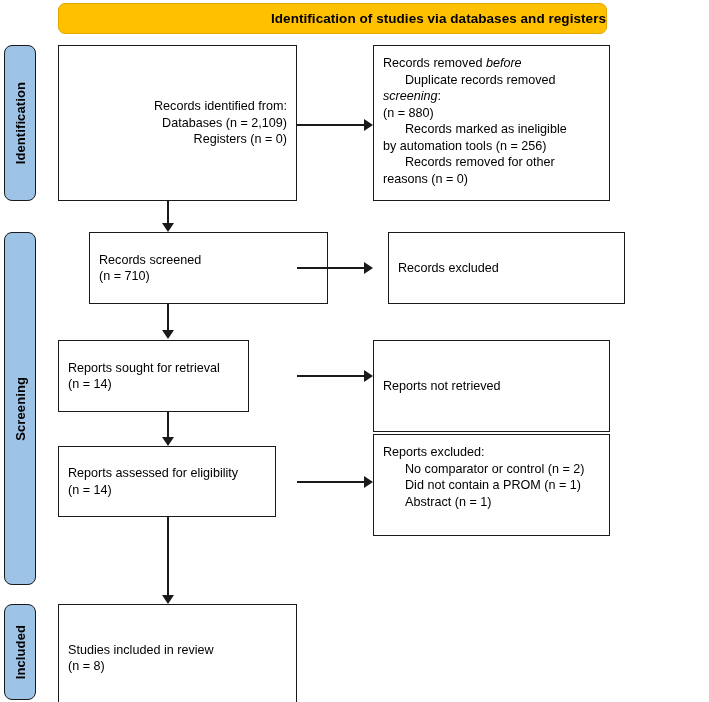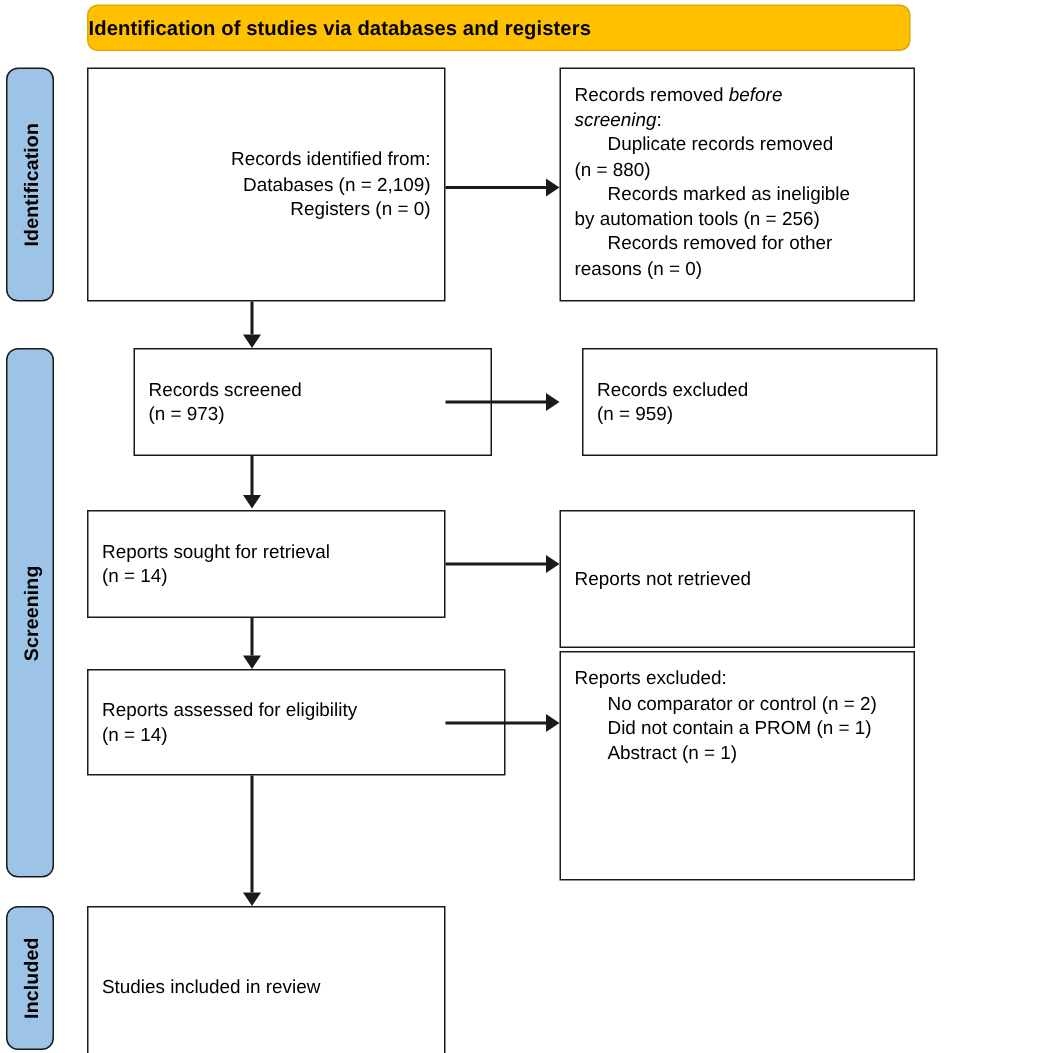--- a/index.html
+++ b/index.html
@@ -29,7 +29,7 @@
     box-sizing: border-box;
     display: flex;
     align-items: center;
-    justify-content: flex-start;
+    justify-content: flex-end;
   }
   .banner-text {
     font-size: 13.5px;

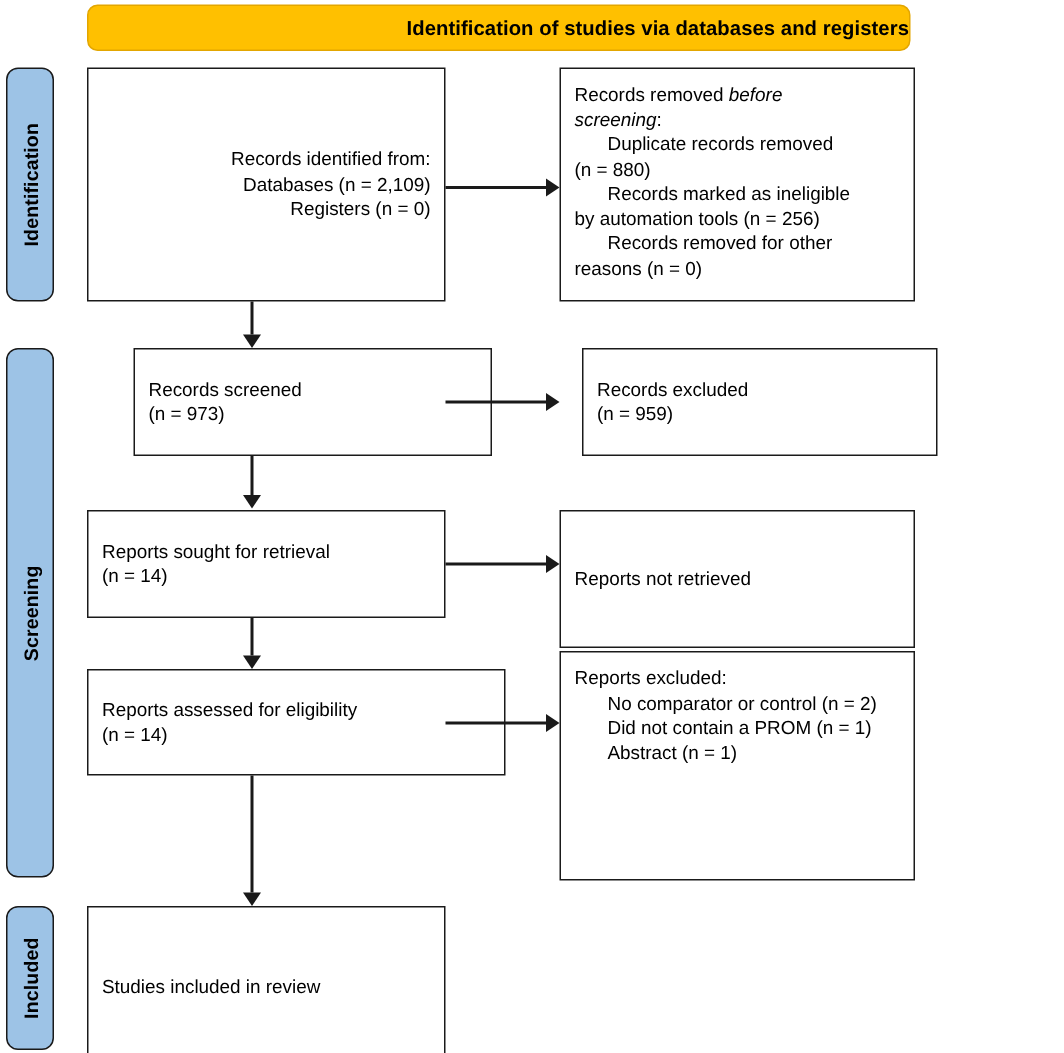--- a/index.html
+++ b/index.html
@@ -139,8 +139,8 @@
 
   <div class="box top-align" style="left:373px; top:45px; width:237px; height:156px;">
     <div class="line"><span>Records removed </span><span class="ital">before</span></div>
+    <div class="line indent">Duplicate records removed</div>
     <div class="line"><span class="ital">screening</span><span>:</span></div>
-    <div class="line indent">Duplicate records removed</div>
     <div class="line">(n = 880)</div>
     <div class="line indent">Records marked as ineligible</div>
     <div class="line">by automation tools (n = 256)</div>

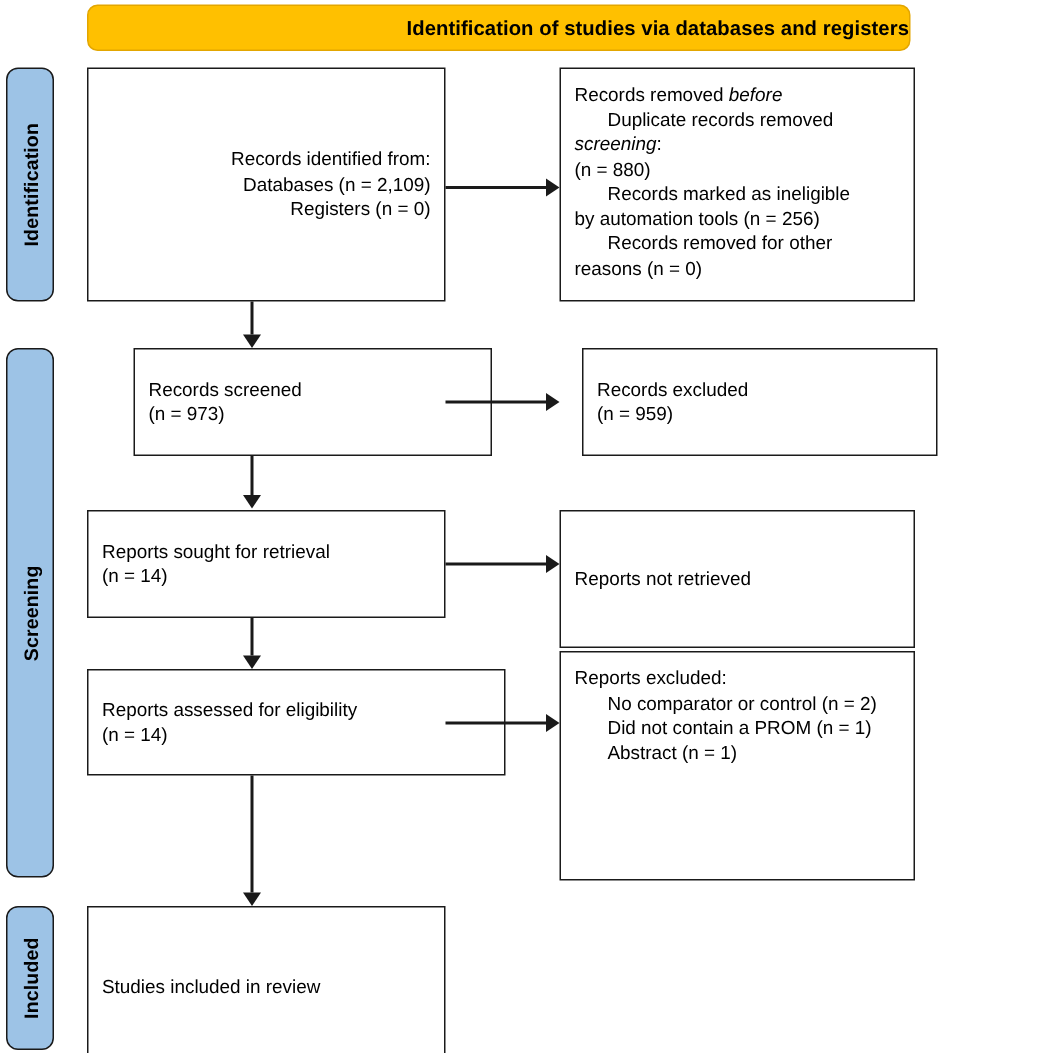--- a/index.html
+++ b/index.html
@@ -156,7 +156,7 @@
 
   <div class="box" style="left:58px; top:232px; width:239px; height:72px;margin-left:31px;">
     <div class="line">Records screened</div>
-    <div class="line">(n = 973)</div>
+    <div class="line">(n = 710)</div>
   </div>
 
   <div class="box" style="left:373px; top:232px; width:237px; height:72px;margin-left:15px;">

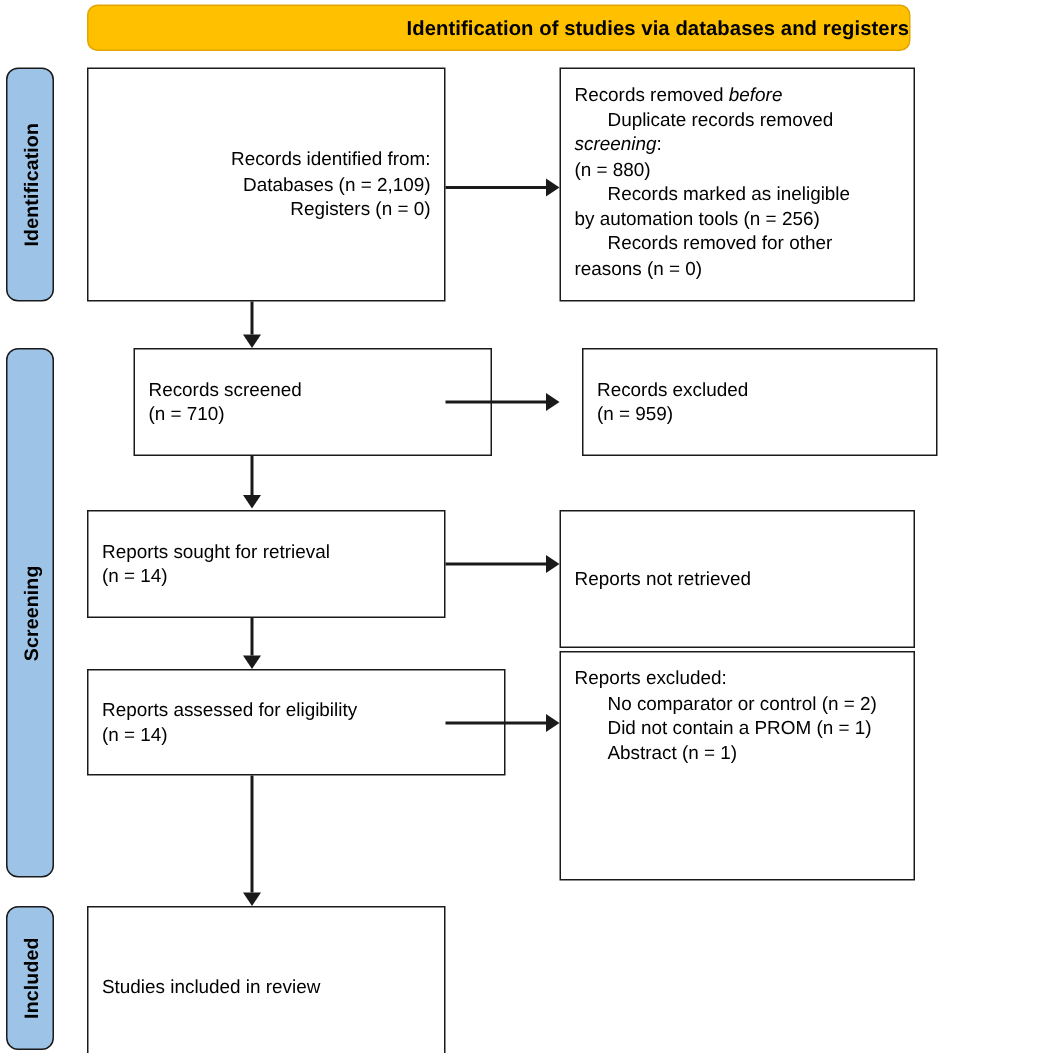--- a/index.html
+++ b/index.html
@@ -161,7 +161,6 @@
 
   <div class="box" style="left:373px; top:232px; width:237px; height:72px;margin-left:15px;">
     <div class="line">Records excluded</div>
-    <div class="line">(n = 959)</div>
   </div>
 
   <div class="hline" style="left:297px; top:267px; width:67px;"></div>

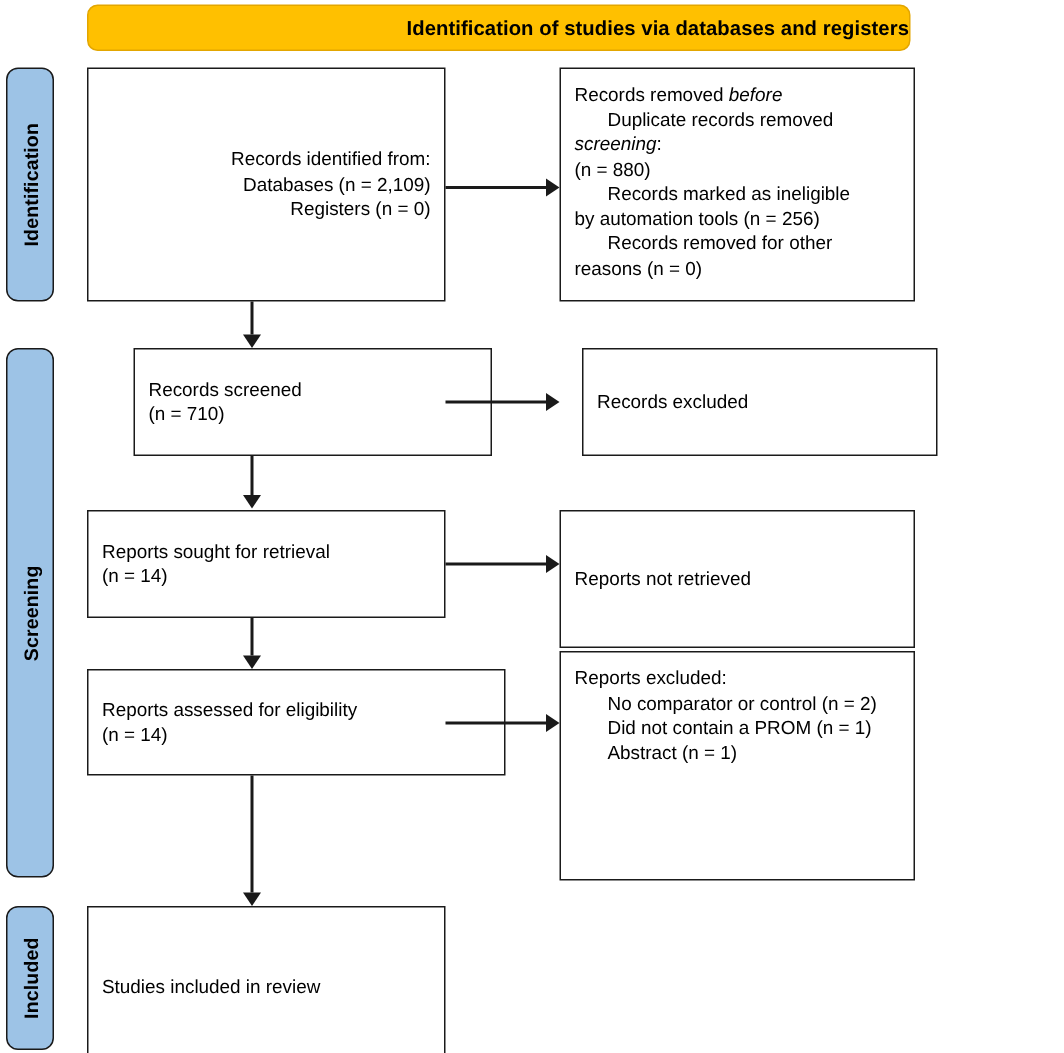--- a/index.html
+++ b/index.html
@@ -169,7 +169,7 @@
   <div class="vline" style="left:167px; top:304px; height:26px;"></div>
   <div class="arrow-down" style="left:162px; top:330px;"></div>
 
-  <div class="box" style="left:58px; top:340px; width:239px; height:72px;">
+  <div class="box" style="left:58px; top:340px; width:191px; height:72px;">
     <div class="line">Reports sought for retrieval</div>
     <div class="line">(n = 14)</div>
   </div>

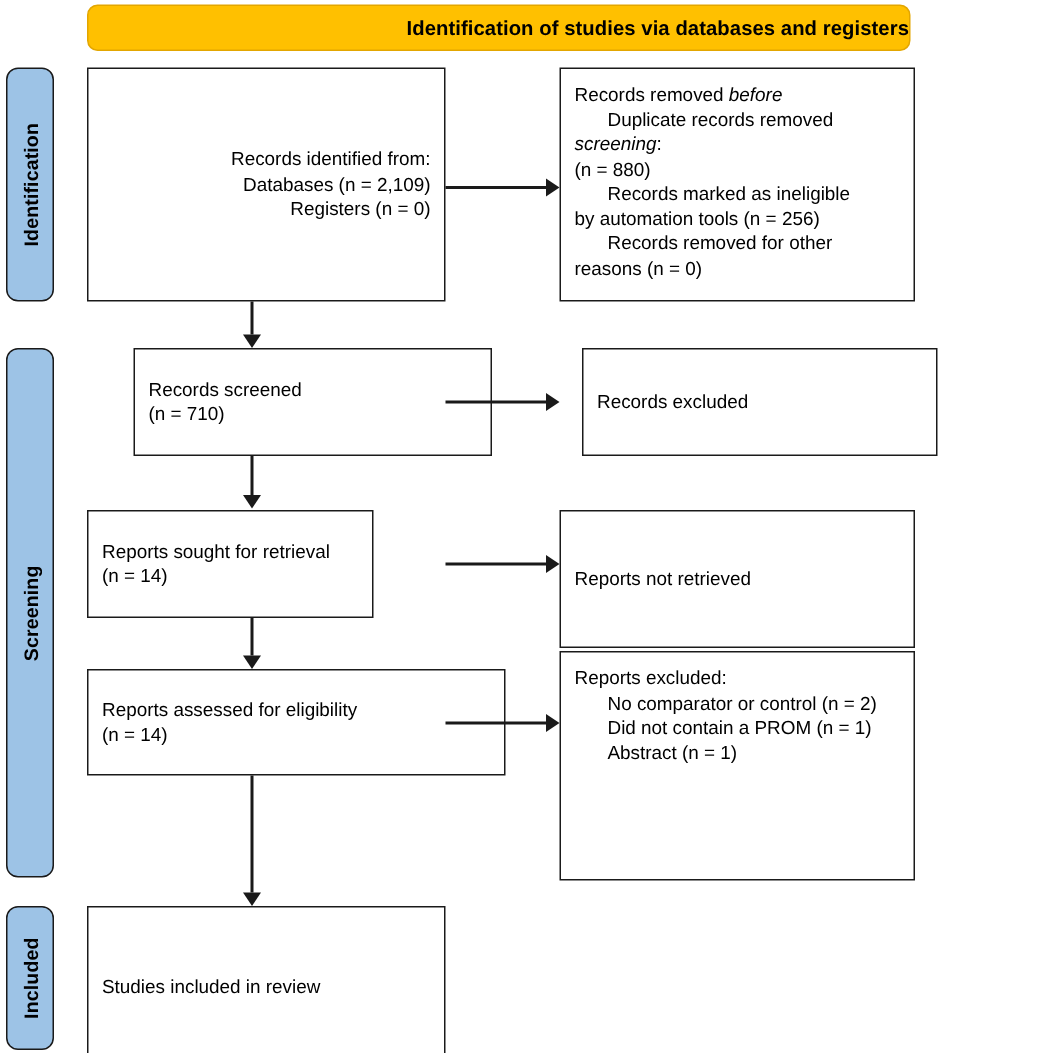--- a/index.html
+++ b/index.html
@@ -189,7 +189,7 @@
     <div class="line">(n = 14)</div>
   </div>
 
-  <div class="box top-align" style="left:373px; top:434px; width:237px; height:153px;">
+  <div class="box top-align" style="left:373px; top:434px; width:237px; height:102px;">
     <div class="line">Reports excluded:</div>
     <div class="line indent">No comparator or control (n = 2)</div>
     <div class="line indent">Did not contain a PROM (n = 1)</div>

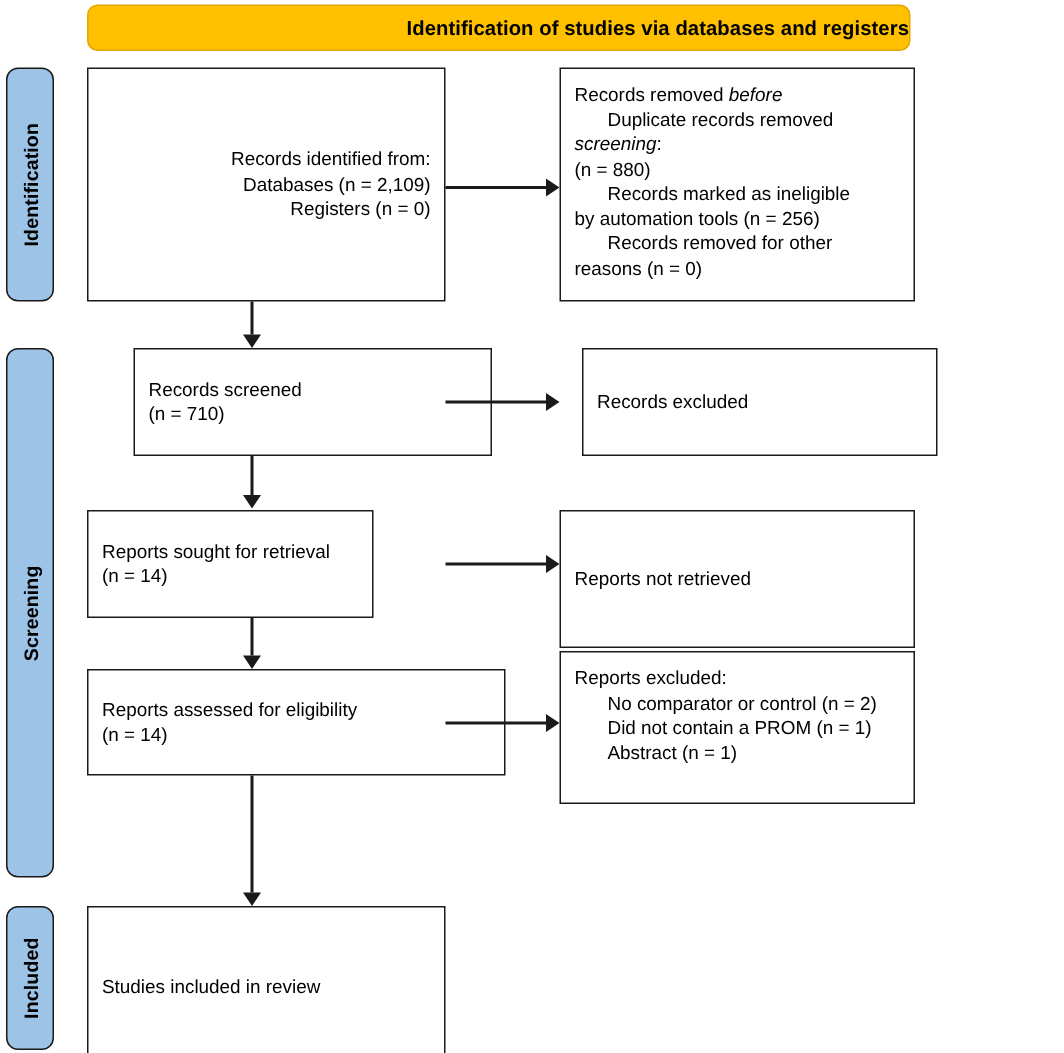--- a/index.html
+++ b/index.html
@@ -184,7 +184,7 @@
   <div class="vline" style="left:167px; top:412px; height:25px;"></div>
   <div class="arrow-down" style="left:162px; top:437px;"></div>
 
-  <div class="box" style="left:58px; top:446px; width:279px; height:71px;">
+  <div class="box" style="left:58px; top:446px; width:218px; height:71px;">
     <div class="line">Reports assessed for eligibility</div>
     <div class="line">(n = 14)</div>
   </div>

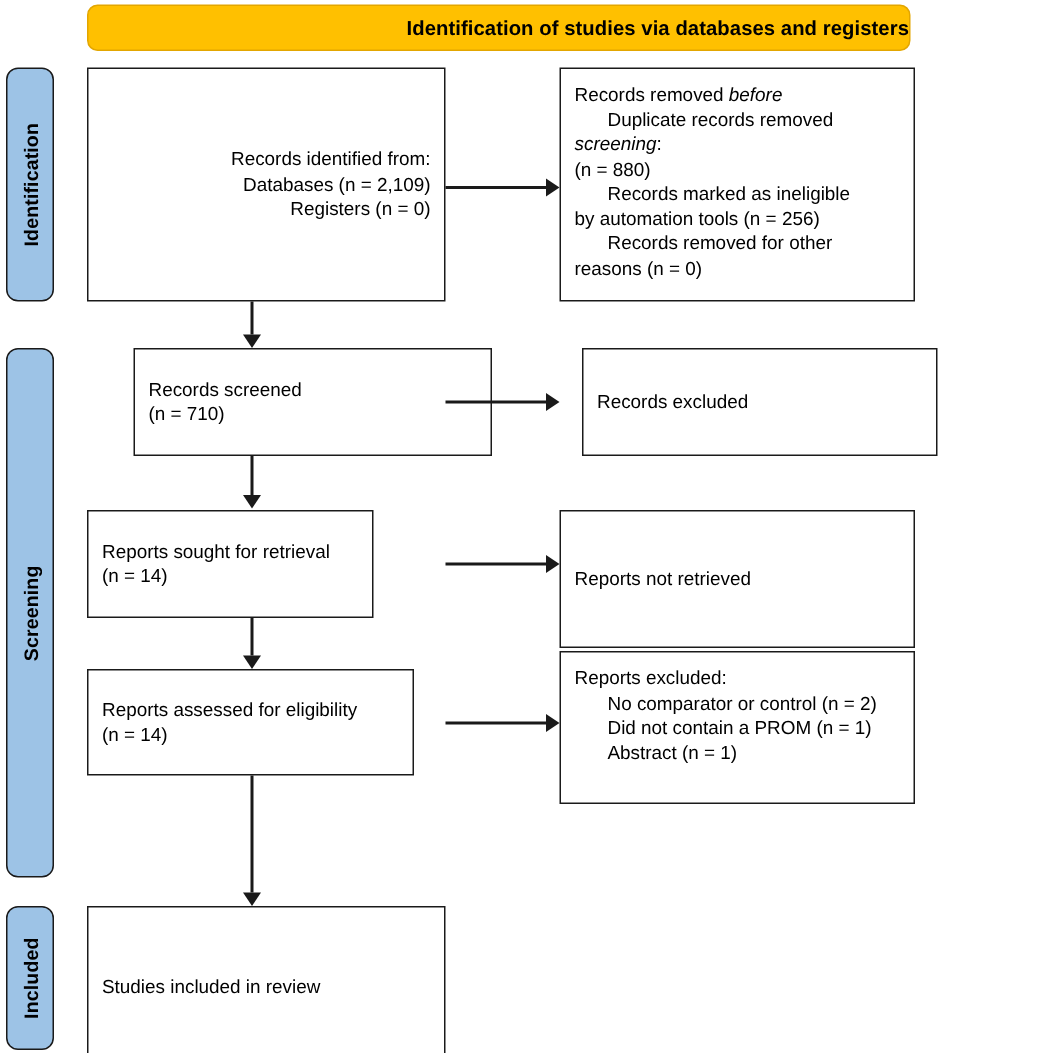--- a/index.html
+++ b/index.html
@@ -204,6 +204,7 @@
 
   <div class="box" style="left:58px; top:604px; width:239px; height:108px;">
     <div class="line">Studies included in review</div>
+    <div class="line">(n = 8)</div>
   </div>
 
 </div>

